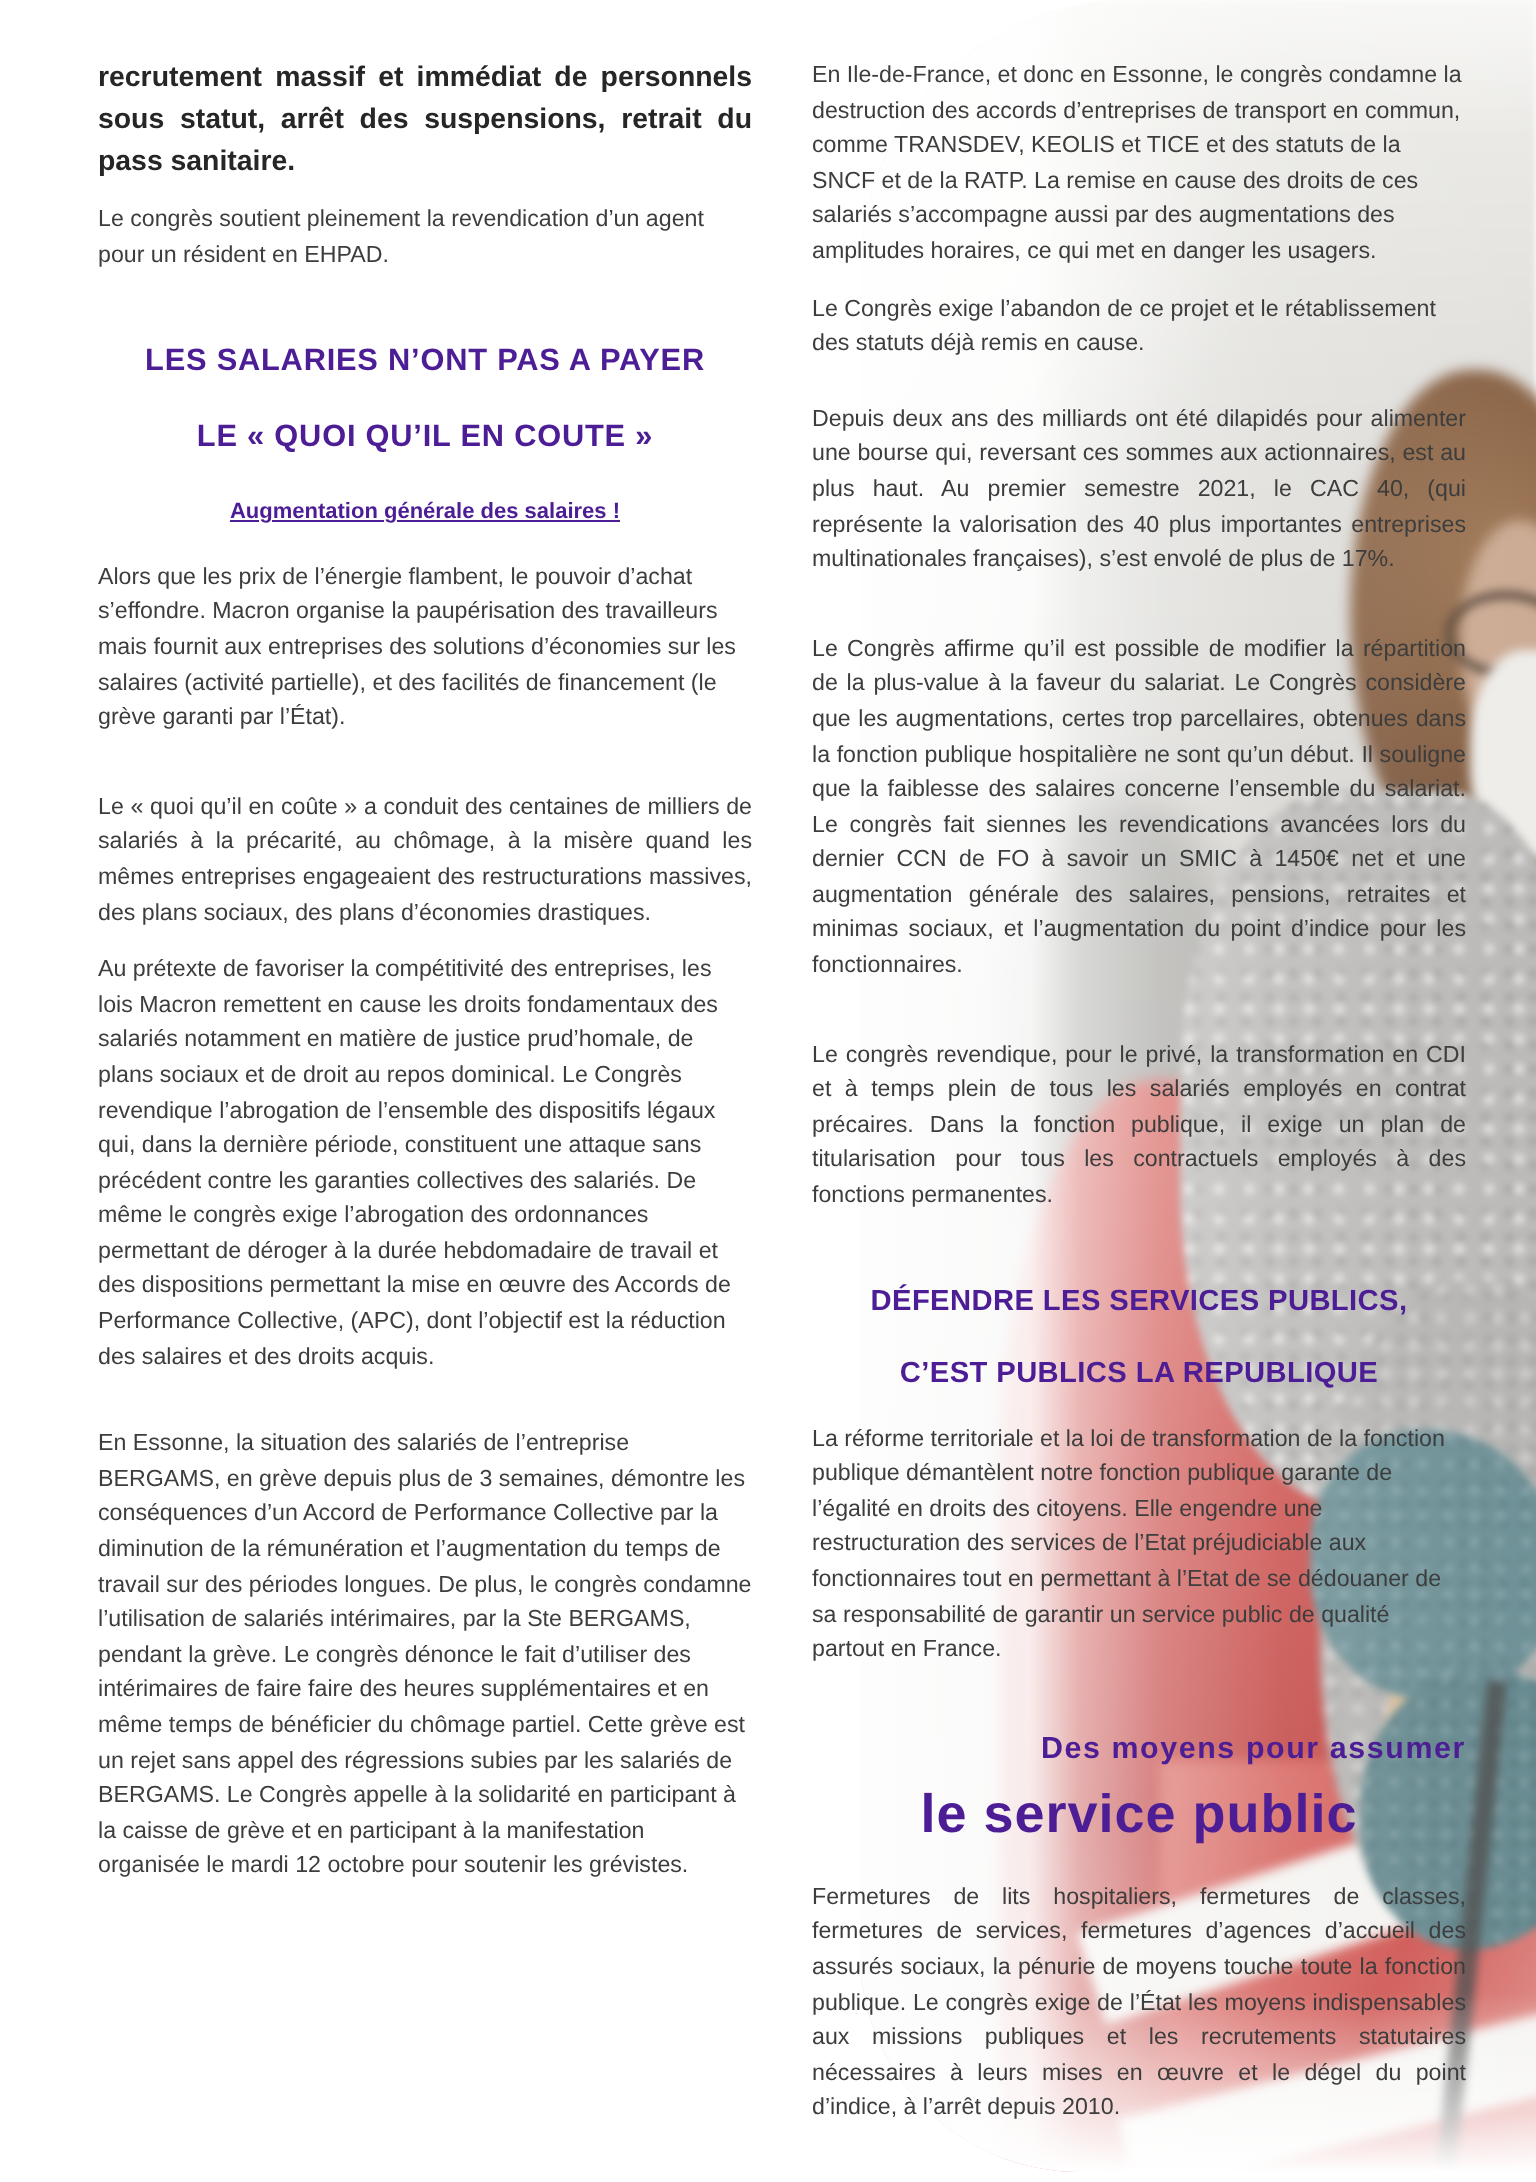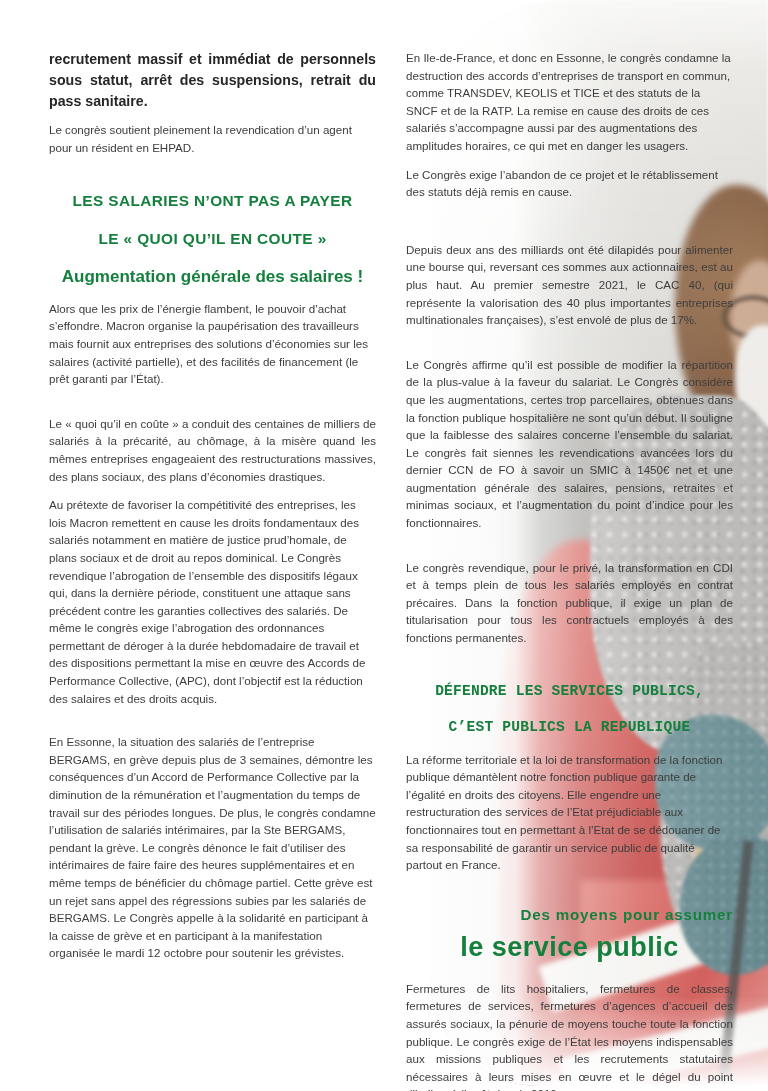--- a/index.html
+++ b/index.html
@@ -92,7 +92,7 @@
                linear-gradient(180deg,rgba(255,255,255,.55) 0px,rgba(255,255,255,0) 70px);}
 
   
-  .col{position:absolute;top:0;width:327px;padding-top:49px;z-index:2;
+  .col{position:absolute;top:0;width:327px;padding-top:29px;z-index:2;
     font-size:11.6px;line-height:17.6px;}
   .col-left{left:49px;}
   .col-right{left:406px;}

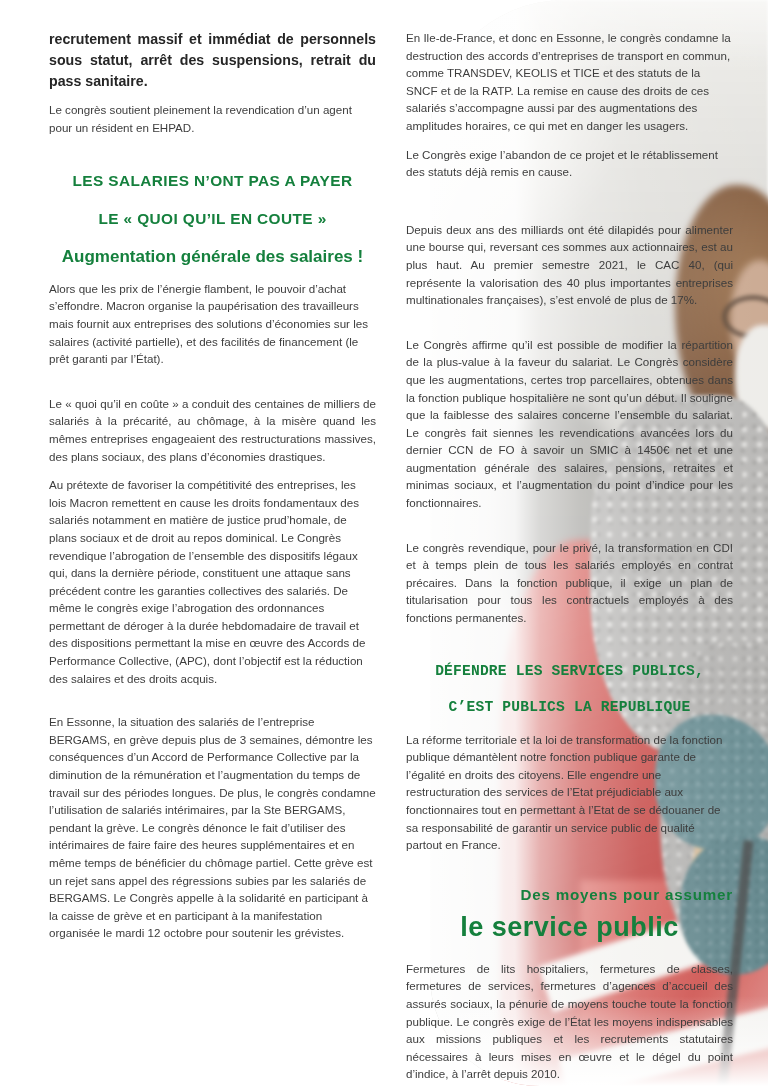--- a/index.html
+++ b/index.html
@@ -99,7 +99,7 @@
   p{margin:0 0 11px 0;}
   .just{text-align:justify;}
   .intro-bold{font-weight:bold;color:#262626;font-size:14.2px;line-height:21px;text-align:justify;margin-bottom:9px;}
-  .red-h{color:#15803d;font-weight:bold;text-align:center;}
+  .red-h{color:#4c1d95;font-weight:bold;text-align:center;}
   .h-caps{font-size:15.4px;letter-spacing:.4px;line-height:38px;margin:0 0 4px 0;}
   .h-sub{font-size:17px;margin:10px 0 14px 0;}
   .mt-md{margin-top:27px;}

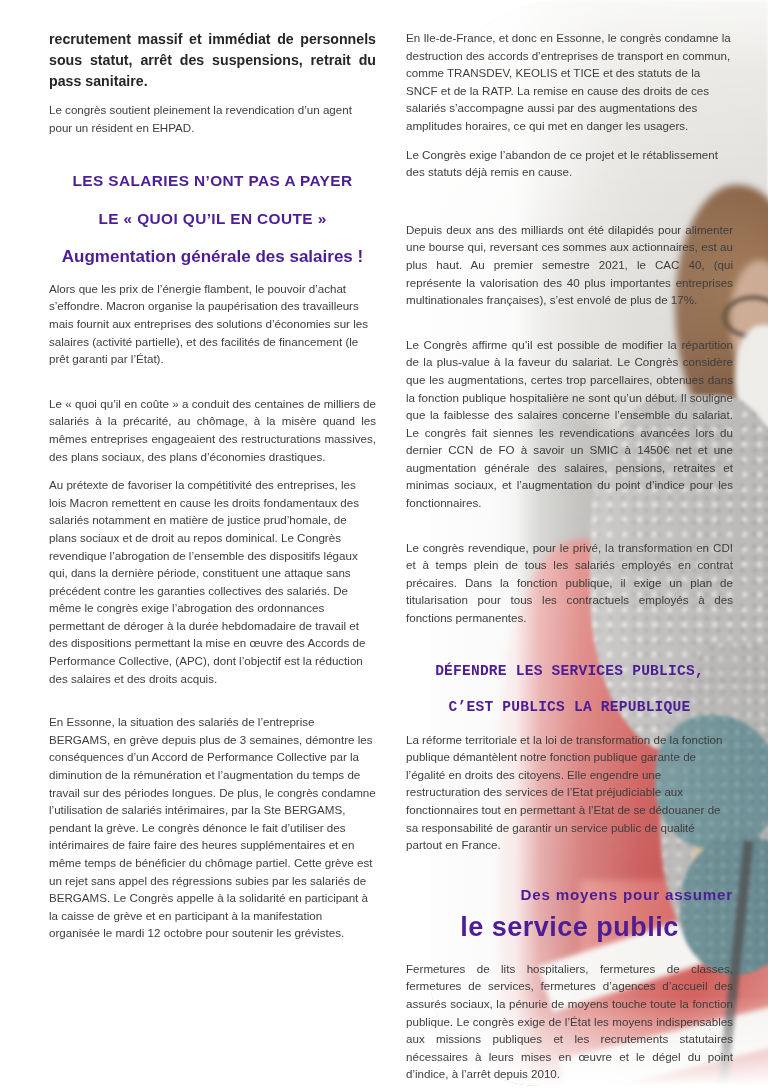--- a/index.html
+++ b/index.html
@@ -104,7 +104,7 @@
   .h-sub{font-size:17px;margin:10px 0 14px 0;}
   .mt-md{margin-top:27px;}
   .mt-lg{margin-top:26px;}
-  .mt-xl{margin-top:40px;}
+  .mt-xl{margin-top:20px;}
   .h-caps-r{font-size:14.6px;letter-spacing:.2px;line-height:36px;margin:26px 0 6px 0;font-family:Liberation Mono, monospace;}
   .h-moyens{font-size:15.2px;letter-spacing:.8px;line-height:22px;margin:30px 0 0 0;text-align:right;}
   .h-service{font-size:27px;letter-spacing:.5px;line-height:34px;margin:4px 0 16px 0;}

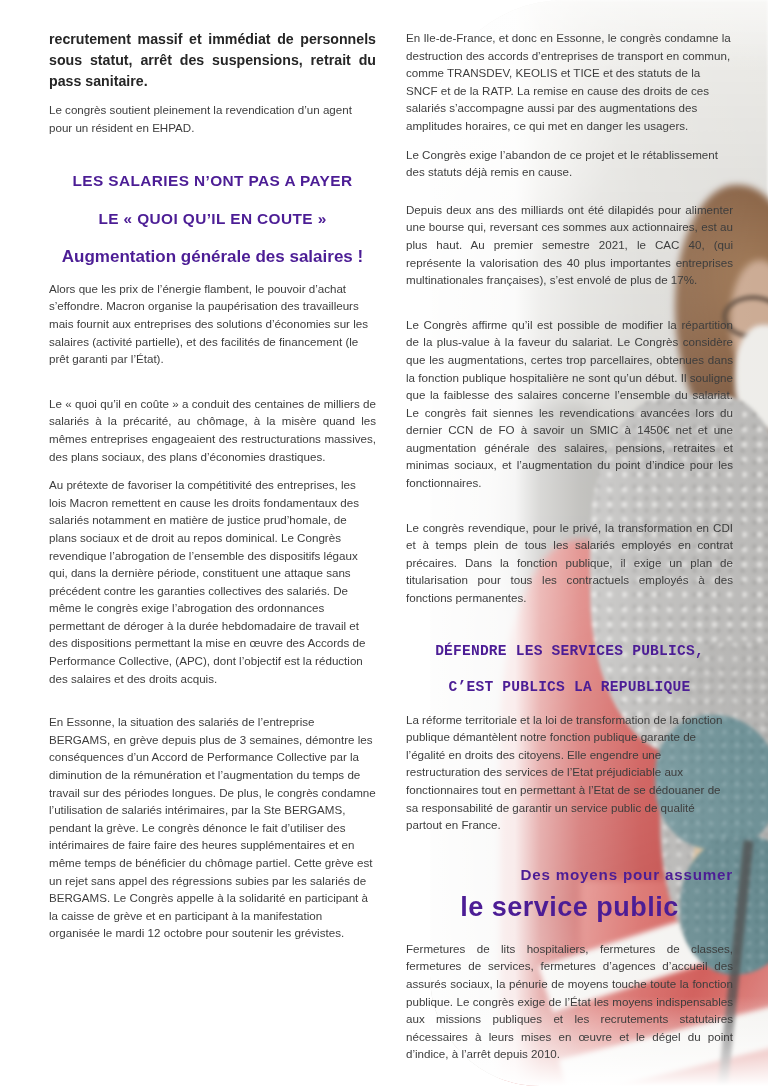--- a/index.html
+++ b/index.html
@@ -101,7 +101,7 @@
   .intro-bold{font-weight:bold;color:#262626;font-size:14.2px;line-height:21px;text-align:justify;margin-bottom:9px;}
   .red-h{color:#4c1d95;font-weight:bold;text-align:center;}
   .h-caps{font-size:15.4px;letter-spacing:.4px;line-height:38px;margin:0 0 4px 0;}
-  .h-sub{font-size:17px;margin:10px 0 14px 0;}
+  .h-sub{font-size:11px;margin:10px 0 14px 0;text-decoration:underline;}
   .mt-md{margin-top:27px;}
   .mt-lg{margin-top:26px;}
   .mt-xl{margin-top:20px;}

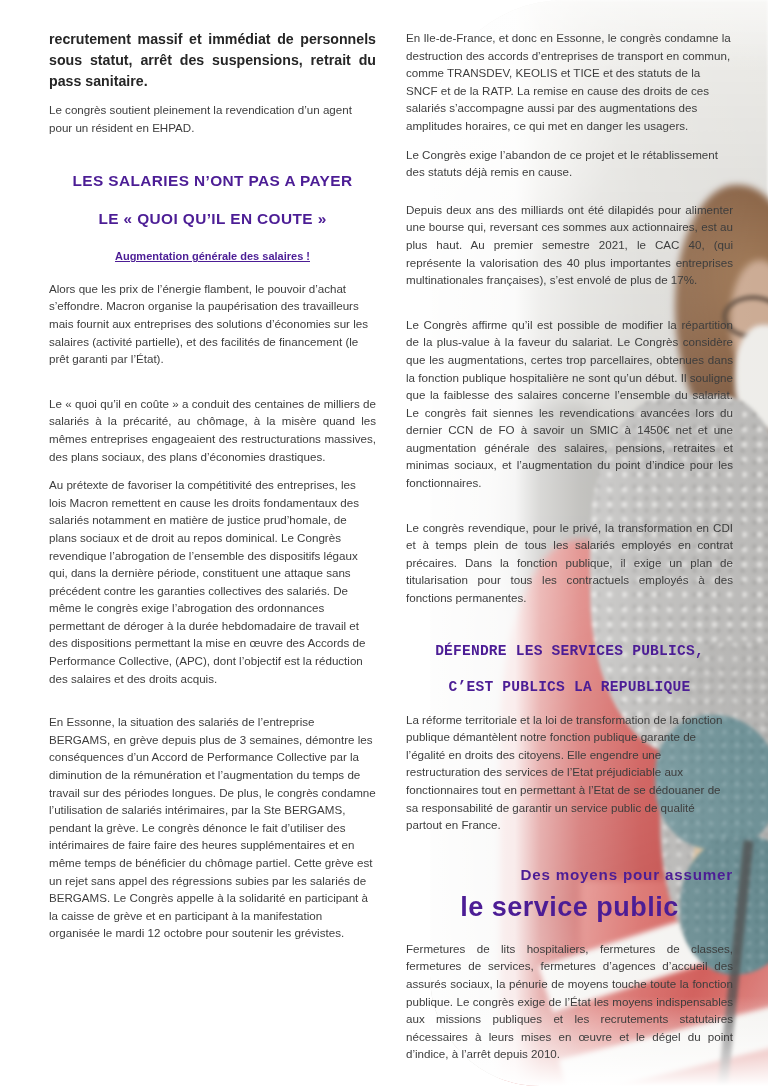--- a/index.html
+++ b/index.html
@@ -149,7 +149,7 @@
 
     <h3 class="red-h h-sub">Augmentation générale des salaires !</h3>
 
-    <p>Alors que les prix de l’énergie flambent, le pouvoir d’achat s’effondre. Macron organise la paupérisation des travailleurs mais fournit aux entreprises des solutions d’économies sur les salaires (activité partielle), et des facilités de financement (le prêt garanti par l’État).</p>
+    <p>Alors que les prix de l’énergie flambent, le pouvoir d’achat s’effondre. Macron organise la paupérisation des travailleurs mais fournit aux entreprises des solutions d’économies sur les salaires (activité partielle), et des facilités de financement (le grève garanti par l’État).</p>
     <p class="just mt-md">Le « quoi qu’il en coûte » a conduit des centaines de milliers de salariés à la précarité, au chômage, à la misère quand les mêmes entreprises engageaient des restructurations massives, des plans sociaux, des plans d’économies drastiques.</p>
     <p>Au prétexte de favoriser la compétitivité des entreprises, les lois Macron remettent en cause les droits fondamentaux des salariés notamment en matière de justice prud’homale, de plans sociaux et de droit au repos dominical. Le Congrès revendique l’abrogation de l’ensemble des dispositifs légaux qui, dans la dernière période, constituent une attaque sans précédent contre les garanties collectives des salariés. De même le congrès exige l’abrogation des ordonnances permettant de déroger à la durée hebdomadaire de travail et des dispositions permettant la mise en œuvre des Accords de Performance Collective, (APC), dont l’objectif est la réduction des salaires et des droits acquis.</p>
     <p class="mt-lg">En Essonne, la situation des salariés de l’entreprise BERGAMS, en grève depuis plus de 3 semaines, démontre les conséquences d’un Accord de Performance Collective par la diminution de la rémunération et l’augmentation du temps de travail sur des périodes longues. De plus, le congrès condamne l’utilisation de salariés intérimaires, par la Ste BERGAMS, pendant la grève. Le congrès dénonce le fait d’utiliser des intérimaires de faire faire des heures supplémentaires et en même temps de bénéficier du chômage partiel. Cette grève est un rejet sans appel des régressions subies par les salariés de BERGAMS. Le Congrès appelle à la solidarité en participant à la caisse de grève et en participant à la manifestation organisée le mardi 12 octobre pour soutenir les grévistes.</p>

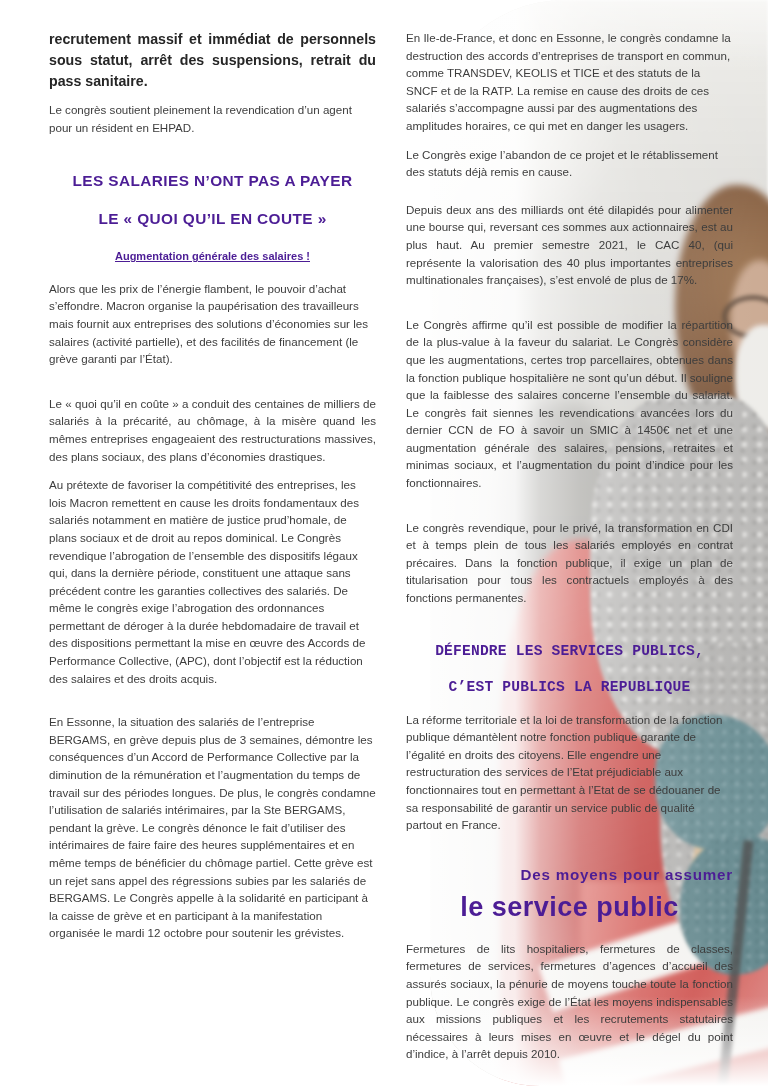--- a/index.html
+++ b/index.html
@@ -105,7 +105,7 @@
   .mt-md{margin-top:27px;}
   .mt-lg{margin-top:26px;}
   .mt-xl{margin-top:20px;}
-  .h-caps-r{font-size:14.6px;letter-spacing:.2px;line-height:36px;margin:26px 0 6px 0;font-family:Liberation Mono, monospace;}
+  .h-caps-r{font-size:14.6px;letter-spacing:.2px;line-height:36px;margin:26px 0 6px 0;}
   .h-moyens{font-size:15.2px;letter-spacing:.8px;line-height:22px;margin:30px 0 0 0;text-align:right;}
   .h-service{font-size:27px;letter-spacing:.5px;line-height:34px;margin:4px 0 16px 0;}
 </style>

